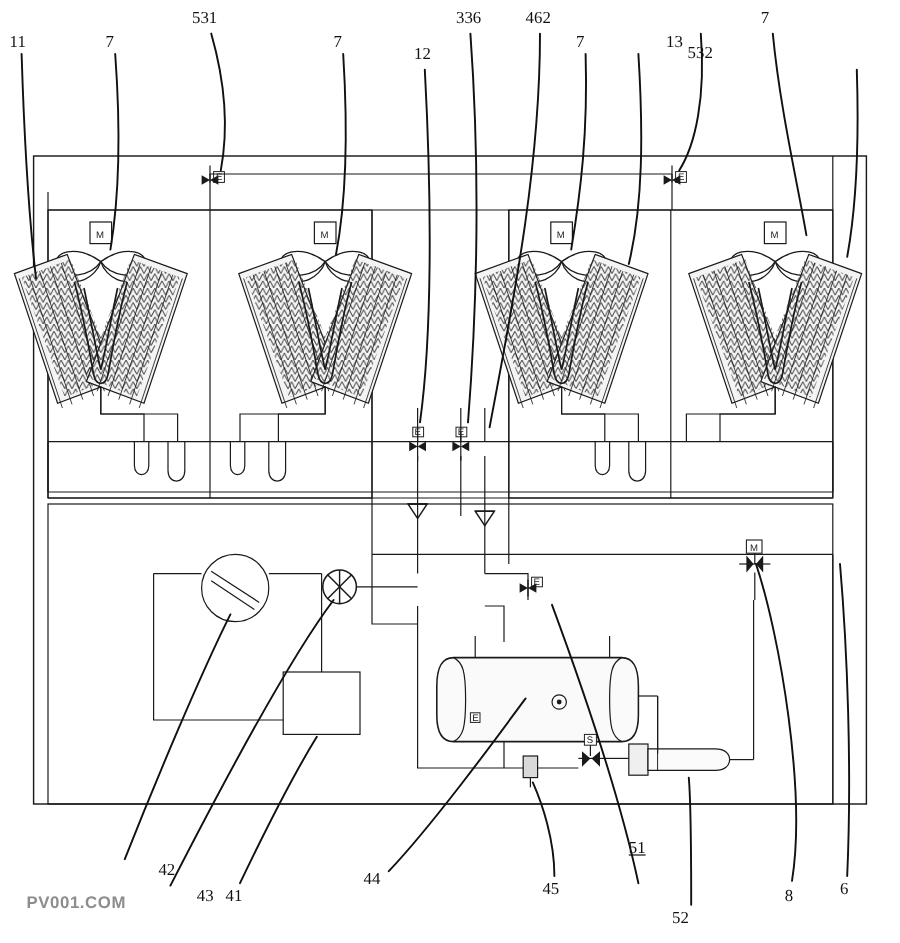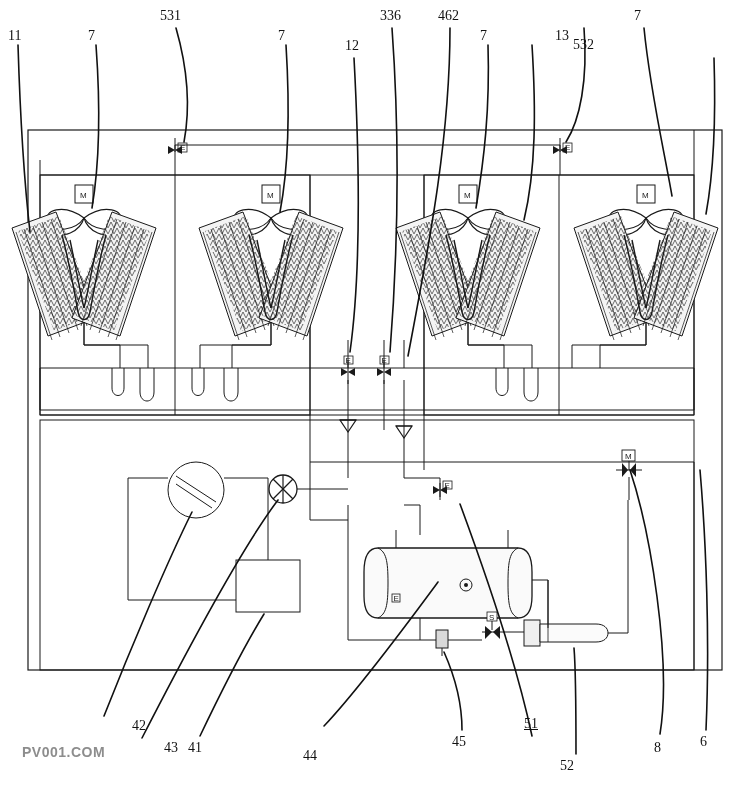--- a/index.html
+++ b/index.html
@@ -485,7 +485,7 @@
   <div class="callout-label" style="left:188px;top:740px;">41</div>
   <div class="callout-label" style="left:303px;top:726px;margin-top:22px;">44</div>
   <div class="callout-label" style="left:452px;top:734px;">45</div>
-  <div class="callout-label" style="left:524px;top:716px;text-decoration:underline;">51</div>
+  <div class="callout-label" style="left:524px;top:700px;text-decoration:underline;">51</div>
   <div class="callout-label" style="left:560px;top:758px;">52</div>
   <div class="callout-label" style="left:654px;top:740px;">8</div>
   <div class="callout-label" style="left:700px;top:734px;">6</div>

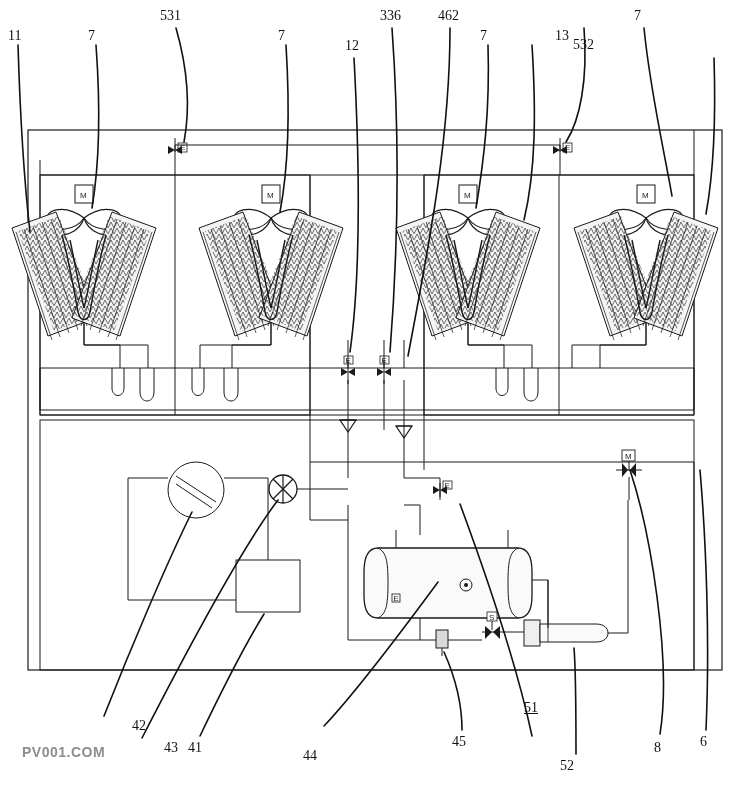--- a/index.html
+++ b/index.html
@@ -483,7 +483,7 @@
   <div class="callout-label" style="left:104px; top:718px;margin-left:28px;">42</div>
   <div class="callout-label" style="left:128px;top:740px;margin-left:36px;">43</div>
   <div class="callout-label" style="left:188px;top:740px;">41</div>
-  <div class="callout-label" style="left:303px;top:726px;margin-top:22px;">44</div>
+  <div class="callout-label" style="left:303px;top:726px;">44</div>
   <div class="callout-label" style="left:452px;top:734px;">45</div>
   <div class="callout-label" style="left:524px;top:700px;text-decoration:underline;">51</div>
   <div class="callout-label" style="left:560px;top:758px;">52</div>

